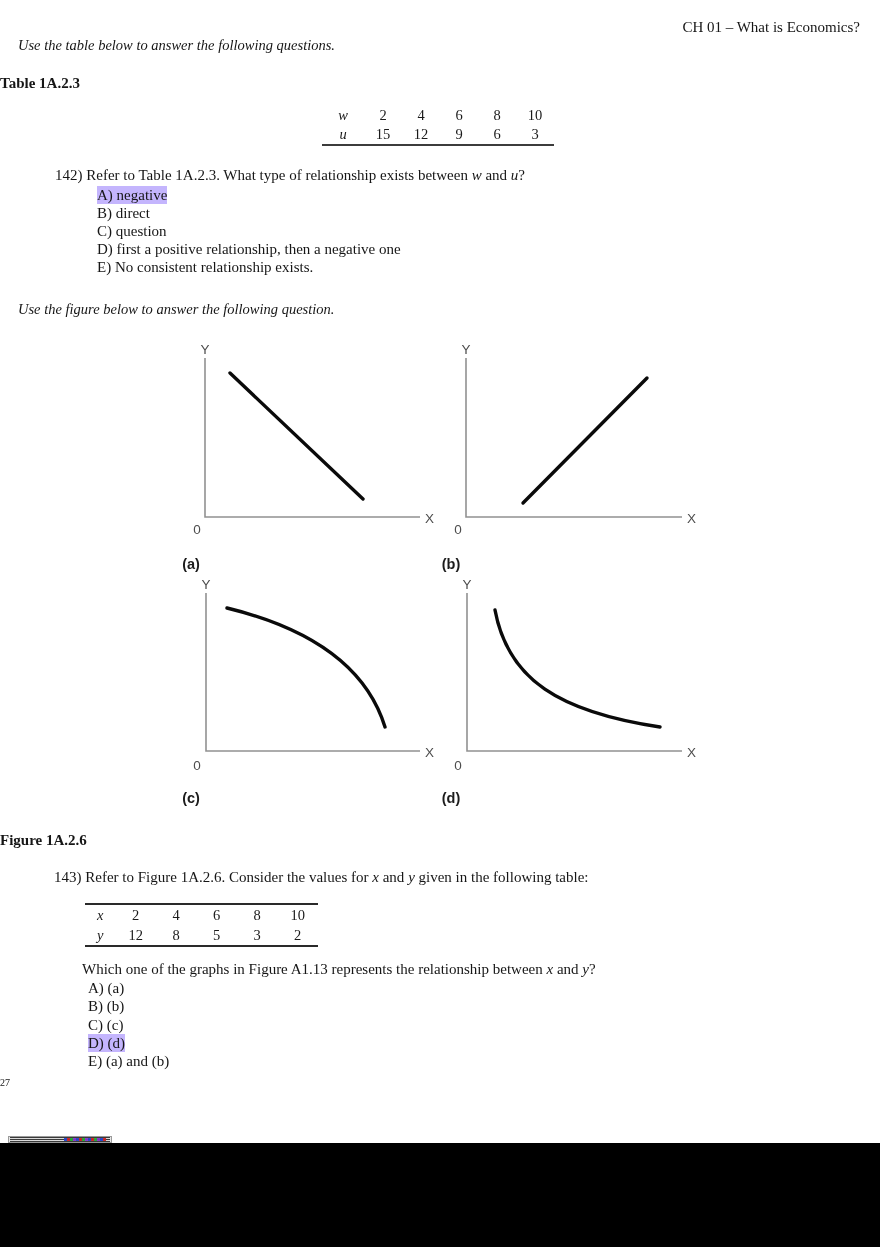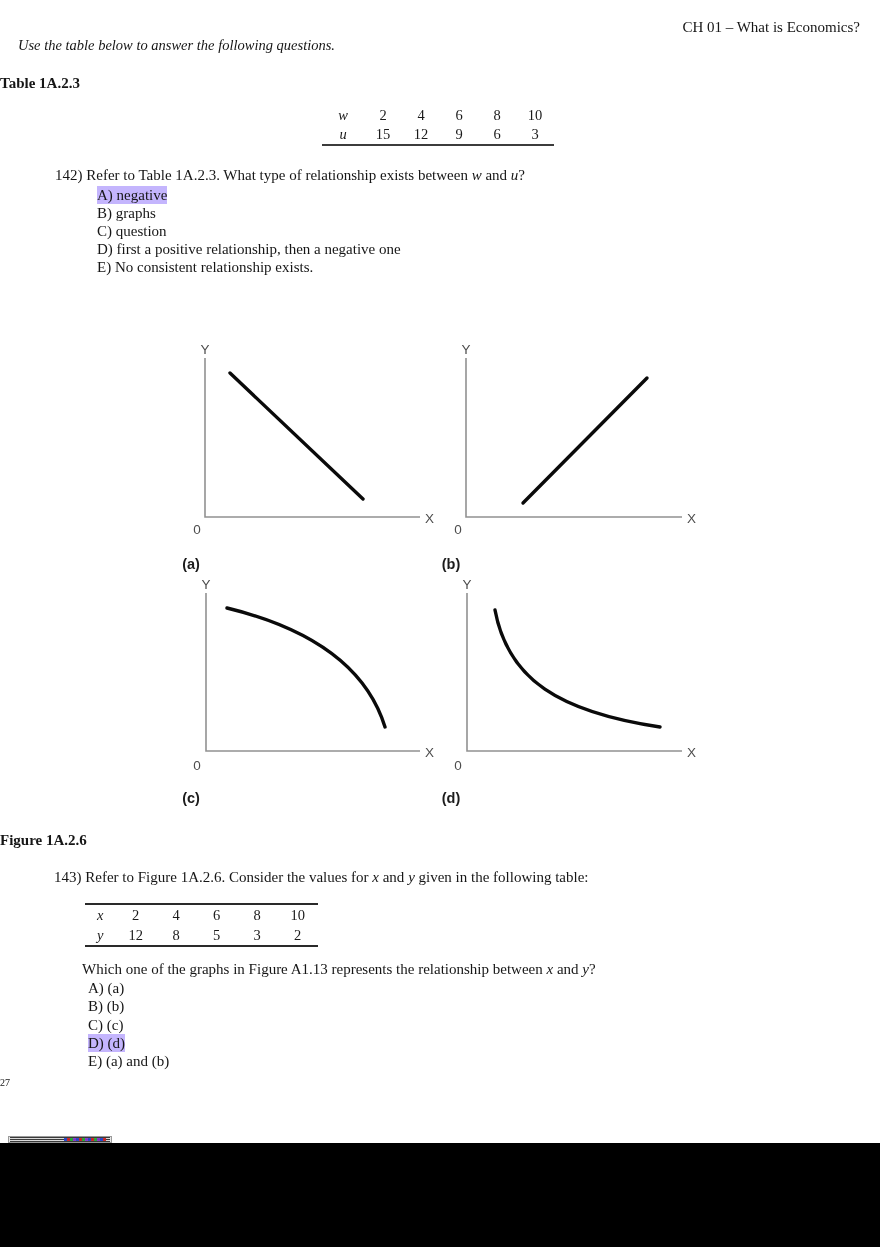--- a/index.html
+++ b/index.html
@@ -99,7 +99,7 @@
 
   <div class="abs opts-142" style="left:97px; top:186px;">
     <div class="opt hl">A) negative</div>
-    <div class="opt">B) graphs</div>
+    <div class="opt">B) direct</div>
     <div class="opt">C) question</div>
     <div class="opt">D) first a positive relationship, then a negative one</div>
     <div class="opt">E) No consistent relationship exists.</div>

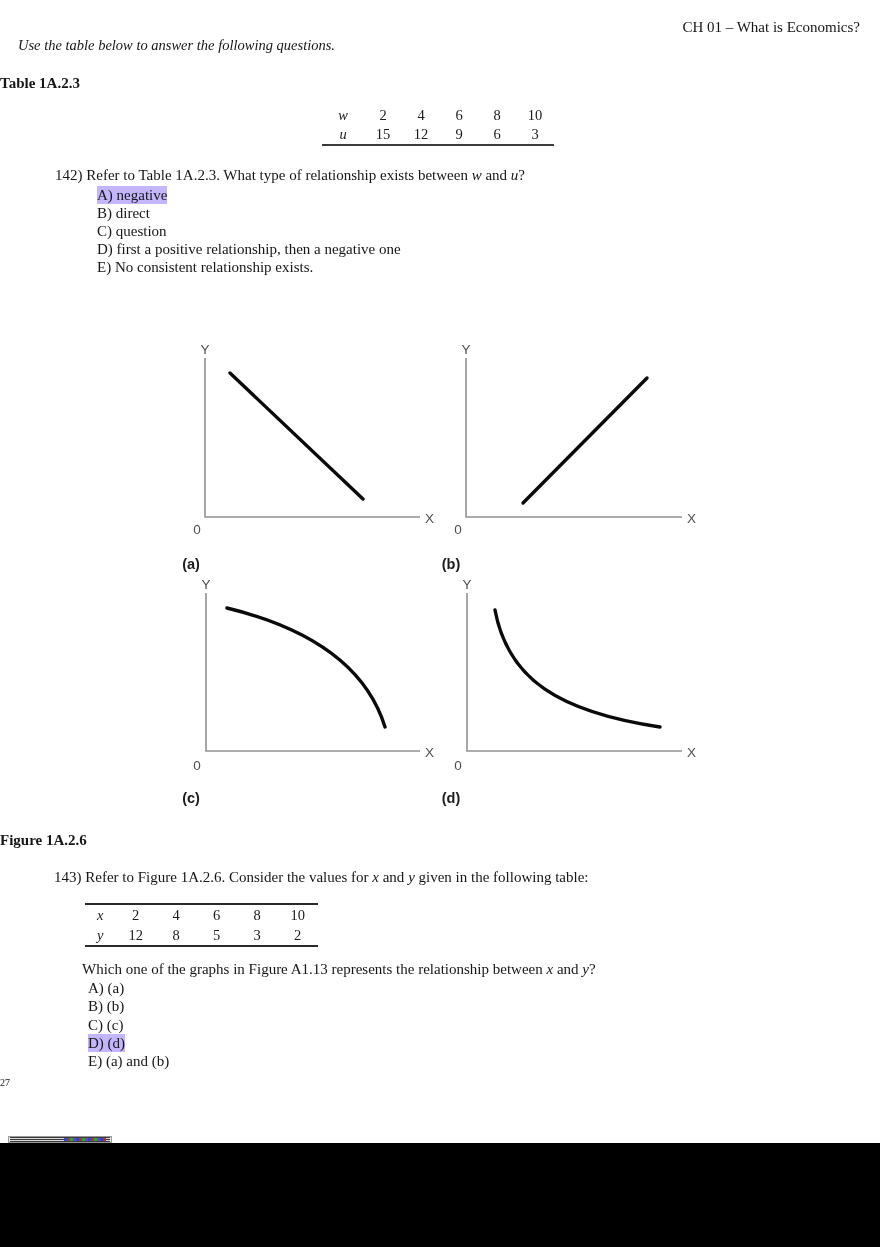--- a/index.html
+++ b/index.html
@@ -105,6 +105,7 @@
     <div class="opt">E) No consistent relationship exists.</div>
   </div>
 
+  <div class="abs italic intro" style="left:18px; top:301px;">Use the figure below to answer the following question.</div>
 
   <svg class="abs" style="left:0; top:330px;" width="880" height="480" viewBox="0 0 880 480">
 

